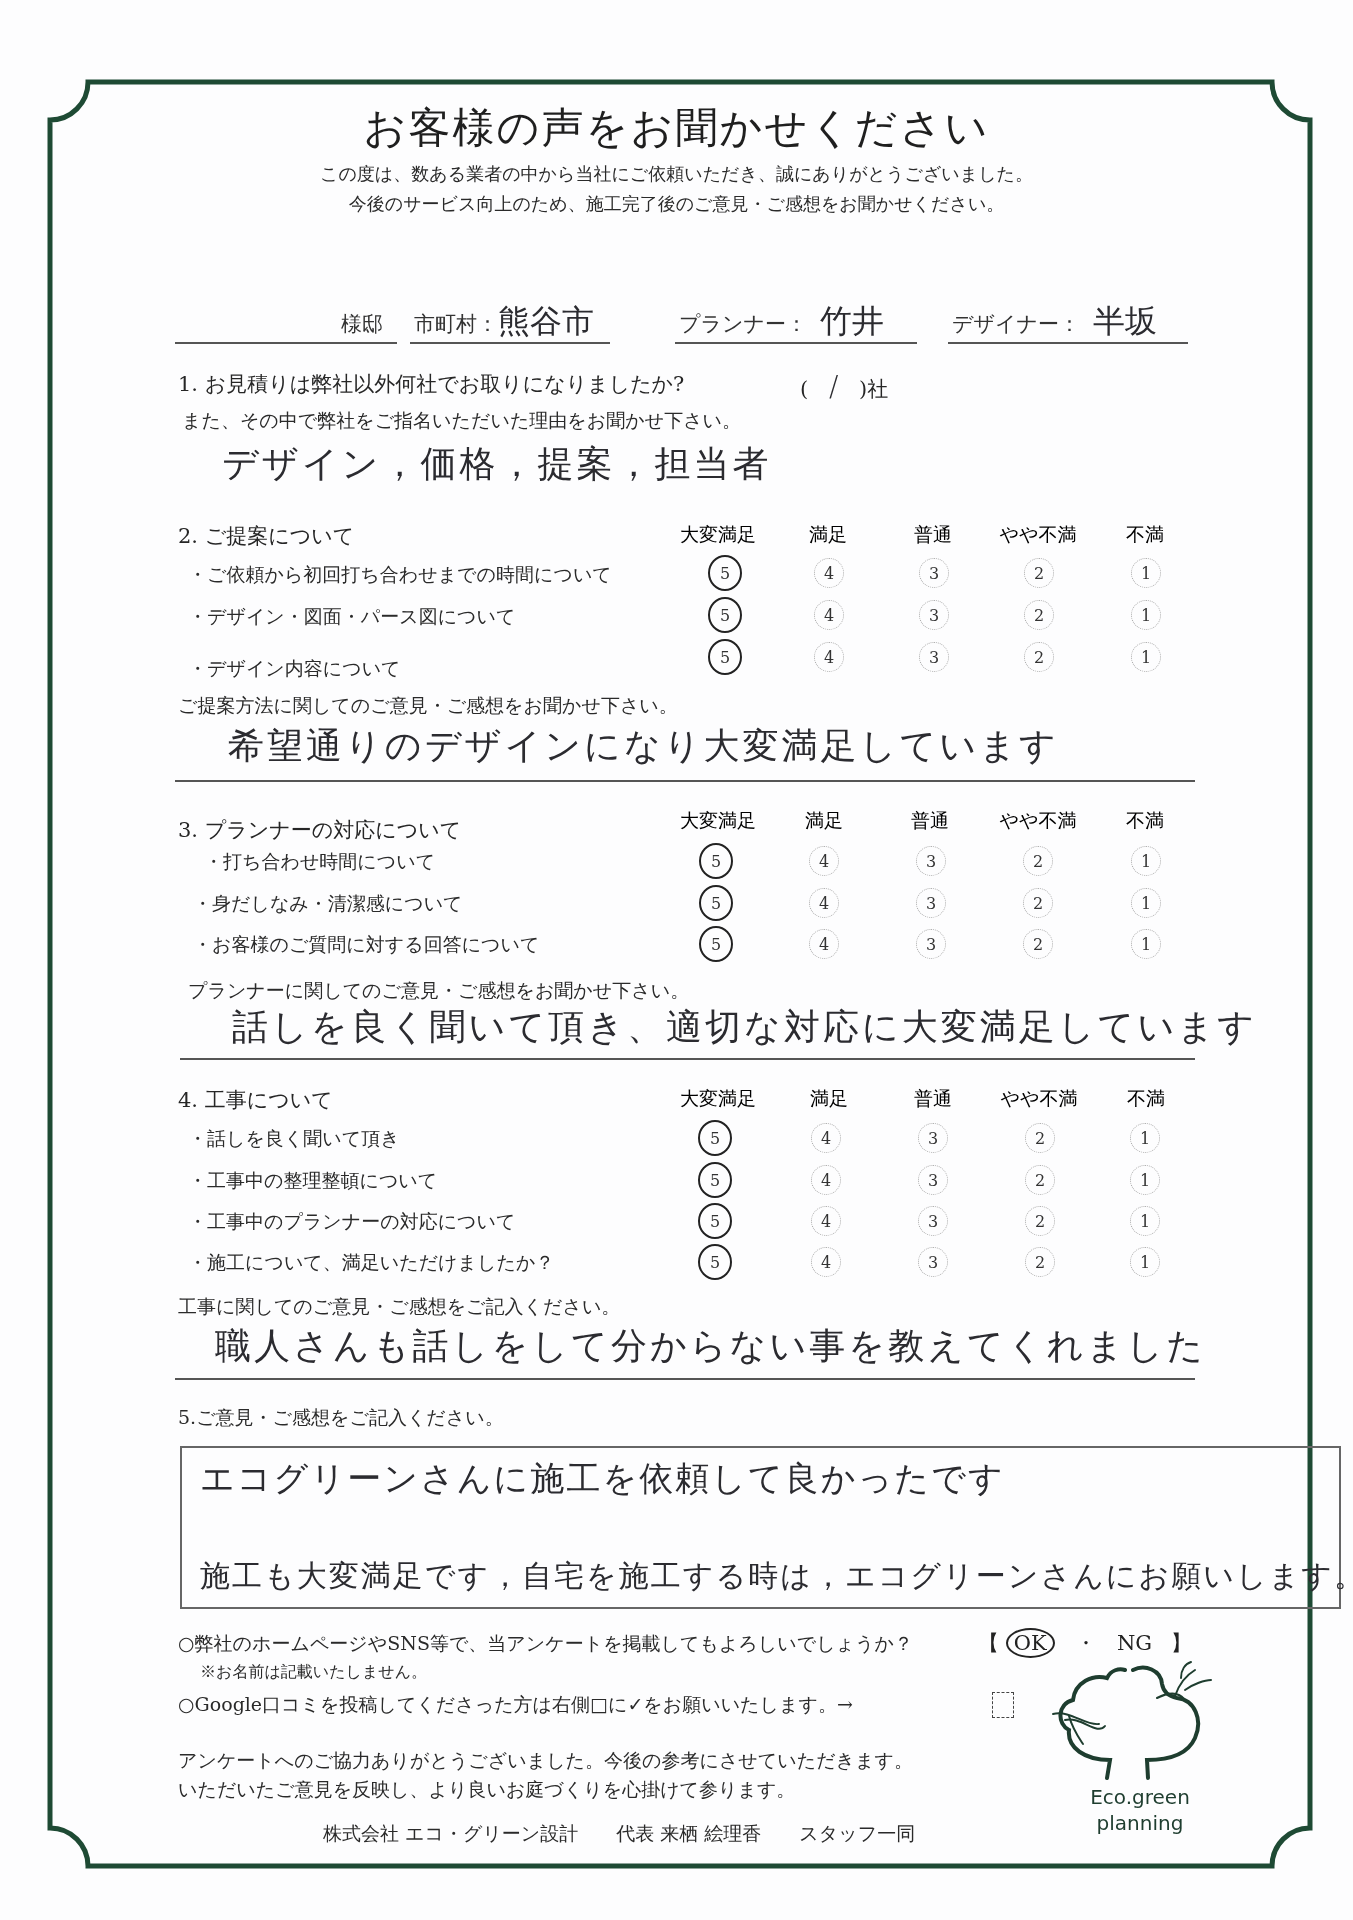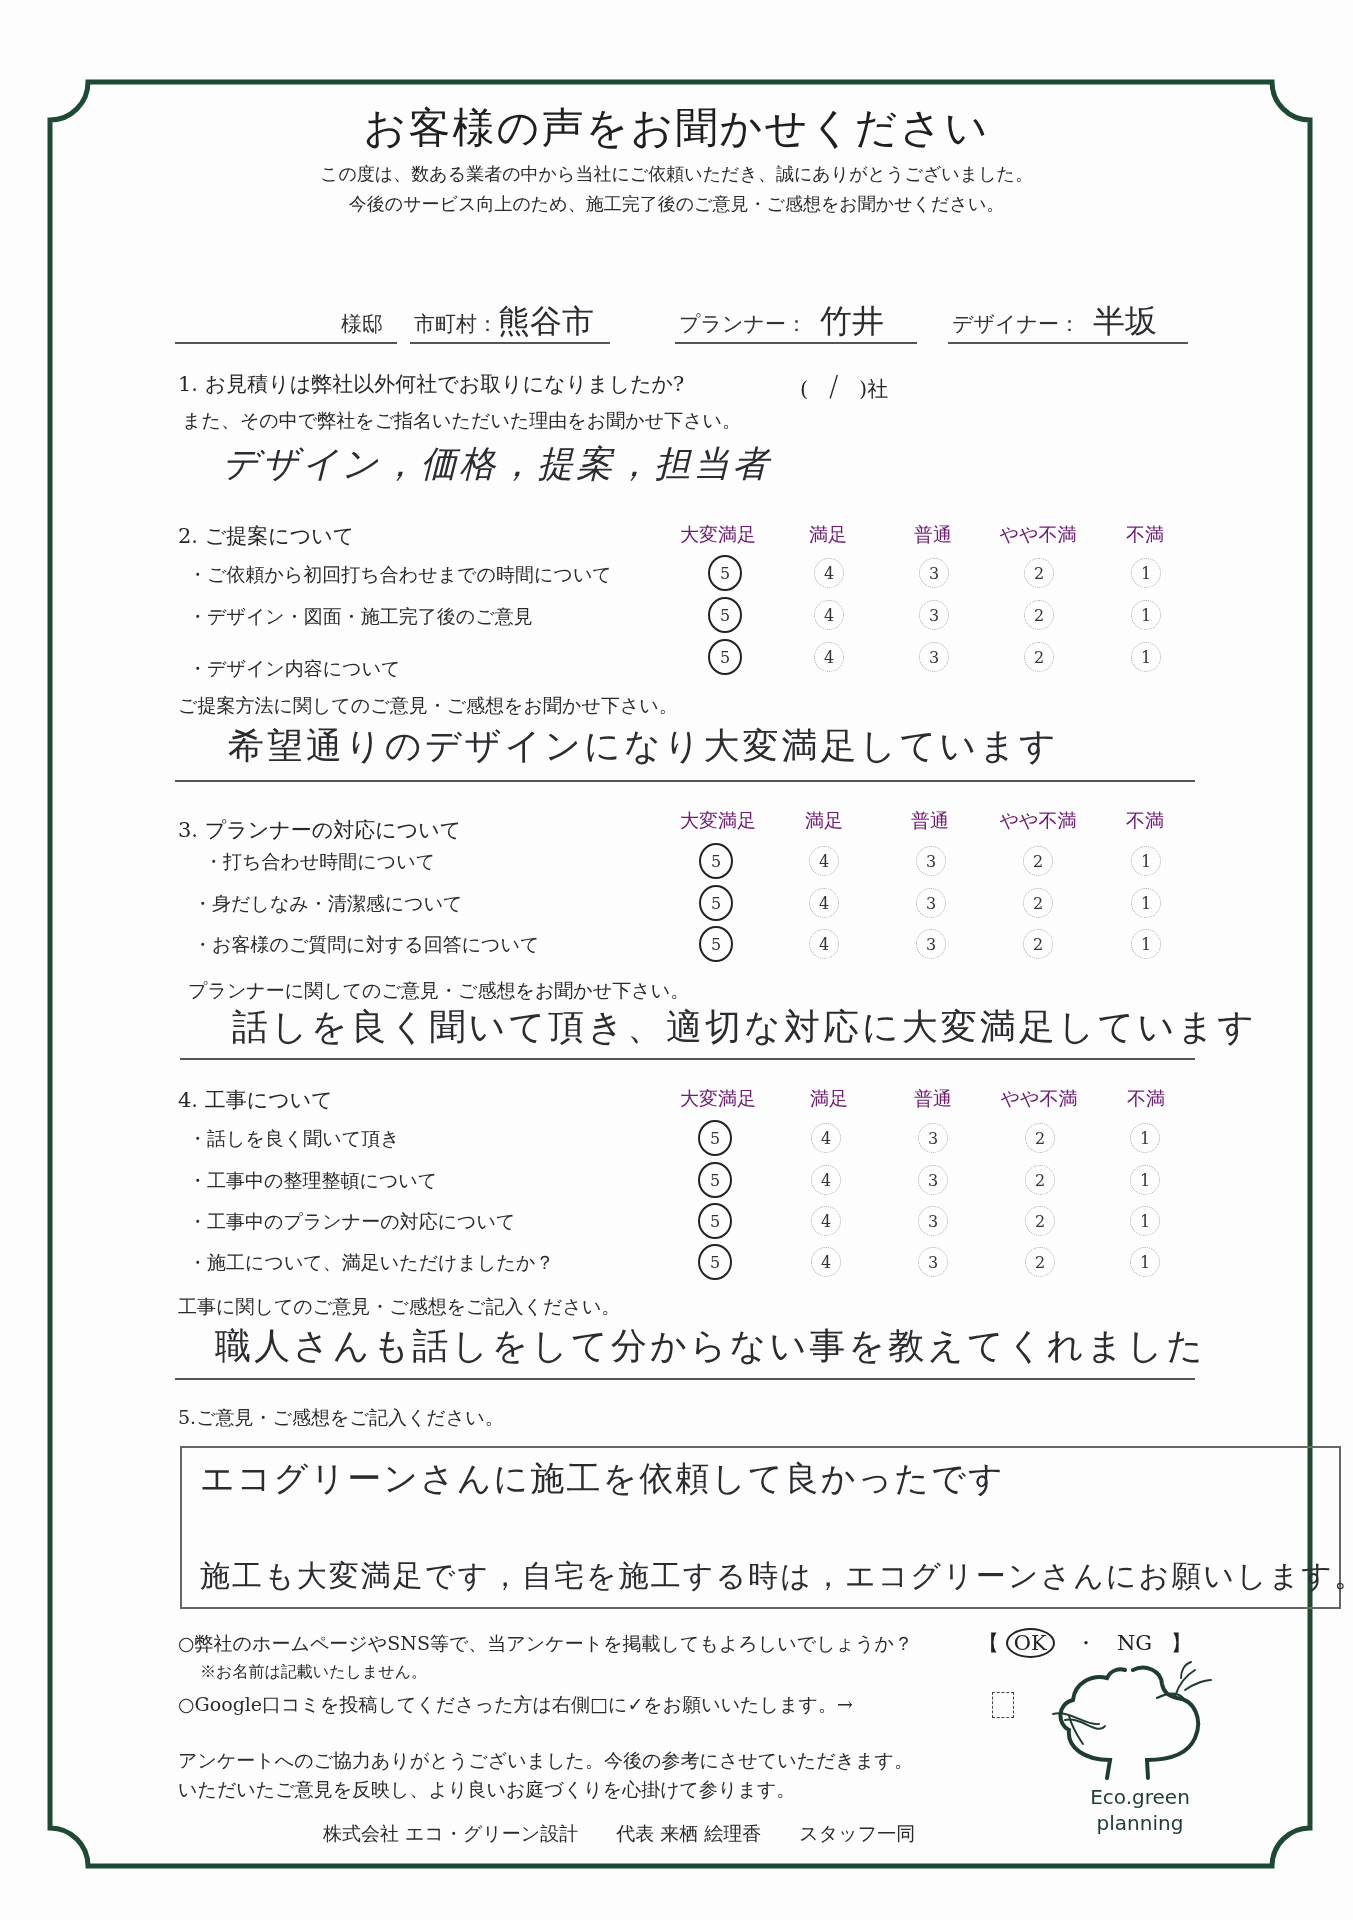--- a/index.html
+++ b/index.html
@@ -76,7 +76,7 @@
   <span>)社</span>
 </div>
 <div class="abs qsub" style="left:182px; top:408px;">また、その中で弊社をご指名いただいた理由をお聞かせ下さい。</div>
-<div class="abs hand answer" style="left:222px; top:440px;font-style:italic;">デザイン，価格，提案，担当者</div>
+<div class="abs hand answer" style="left:222px; top:440px;">デザイン，価格，提案，担当者</div>
 
 <div class="abs qhead" style="left:178px; top:522px;">2. ご提案について</div>
 <div>

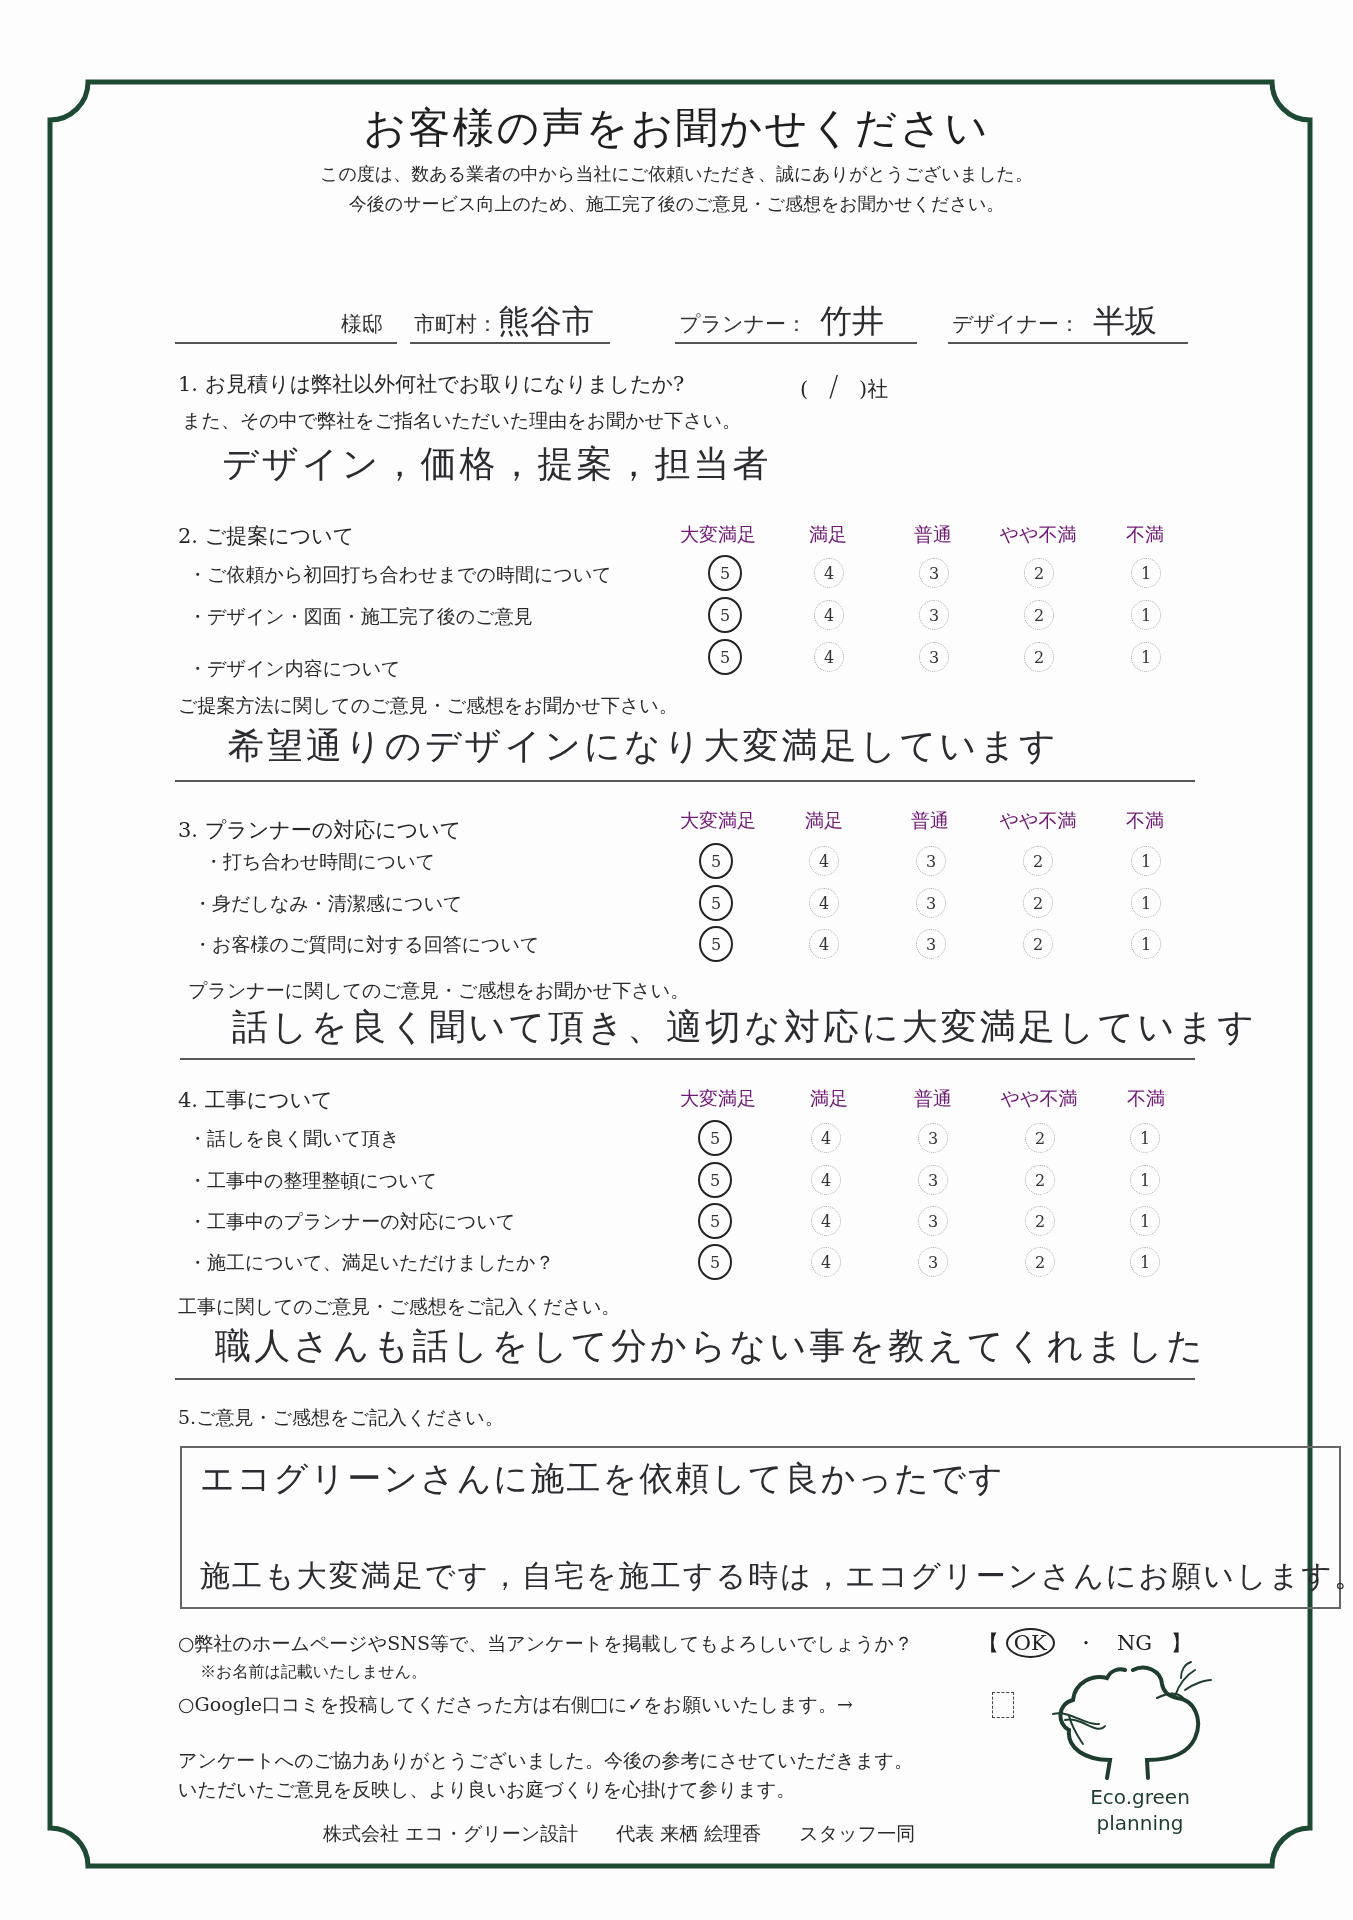--- a/index.html
+++ b/index.html
@@ -18,7 +18,7 @@
   .uline { position:absolute; height:2px; background:#555; }
   .qhead { font-size:21px; color:#262626; white-space:nowrap; }
   .qsub { font-size:19px; color:#2a2a2a; white-space:nowrap; }
-  .scale-label { position:absolute; font-size:19px; color:#701a75; white-space:nowrap; transform:translateX(-50%); }
+  .scale-label { position:absolute; font-size:19px; color:#000000; white-space:nowrap; transform:translateX(-50%); }
   .circ {
     position:absolute; width:30px; height:30px; border-radius:50%;
     border:1.5px dotted #a8a8a8; box-sizing:border-box;

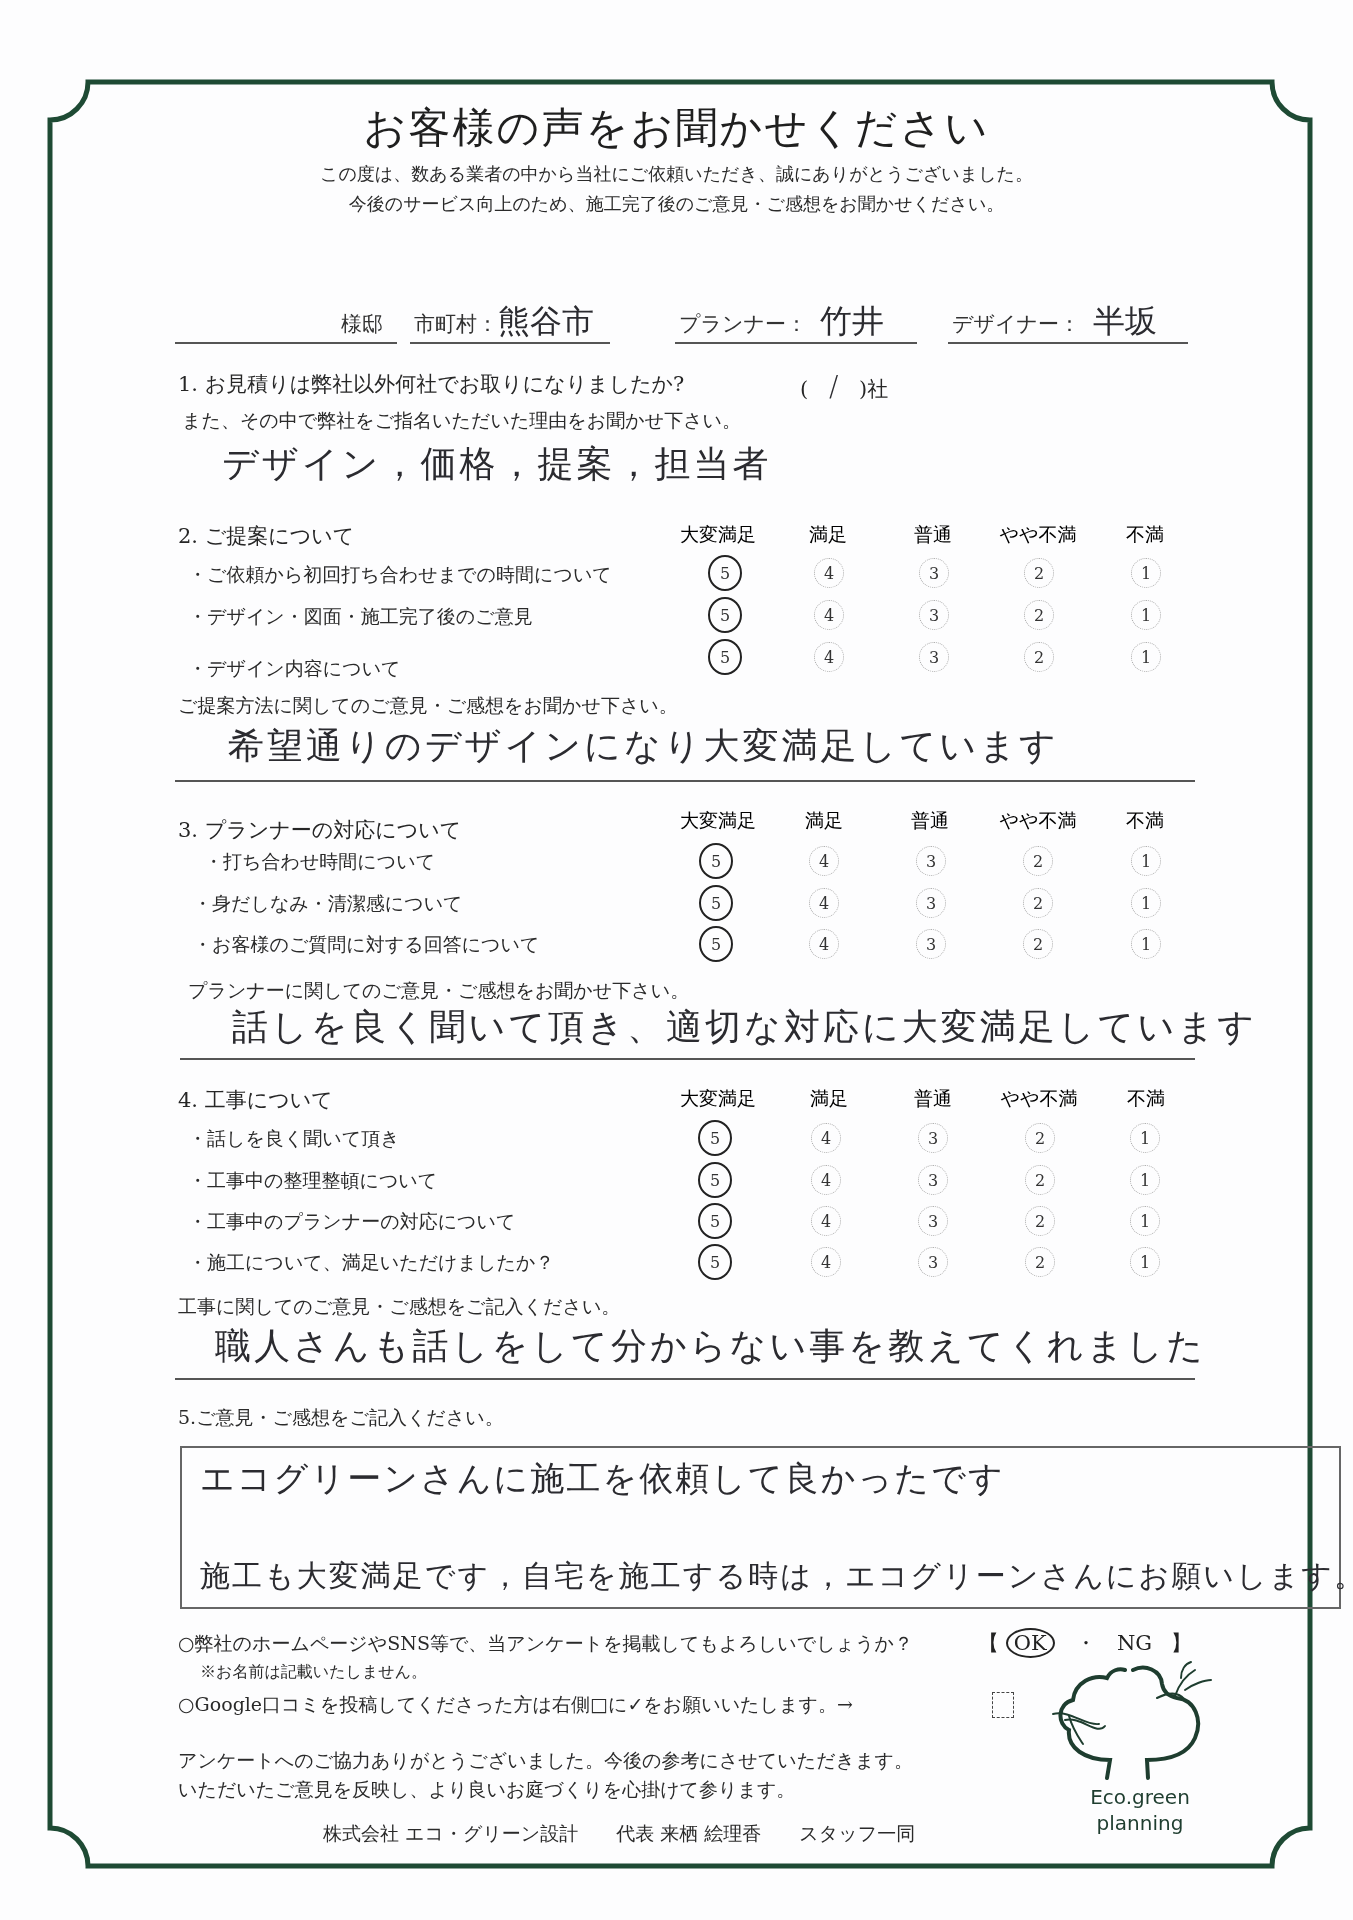--- a/index.html
+++ b/index.html
@@ -96,7 +96,7 @@
   <span class="circ" style="left:1146px; top:573px;">1</span>
 </div>
 <div>
-  <span class="abs qsub" style="left:188px; top:604px;">・デザイン・図面・施工完了後のご意見</span>
+  <span class="abs qsub" style="left:188px; top:604px;">・デザイン・図面・パース図について</span>
   <span class="circ sel" style="left:725px; top:615px;">5</span>
   <span class="circ" style="left:829px; top:615px;">4</span>
   <span class="circ" style="left:934px; top:615px;">3</span>

